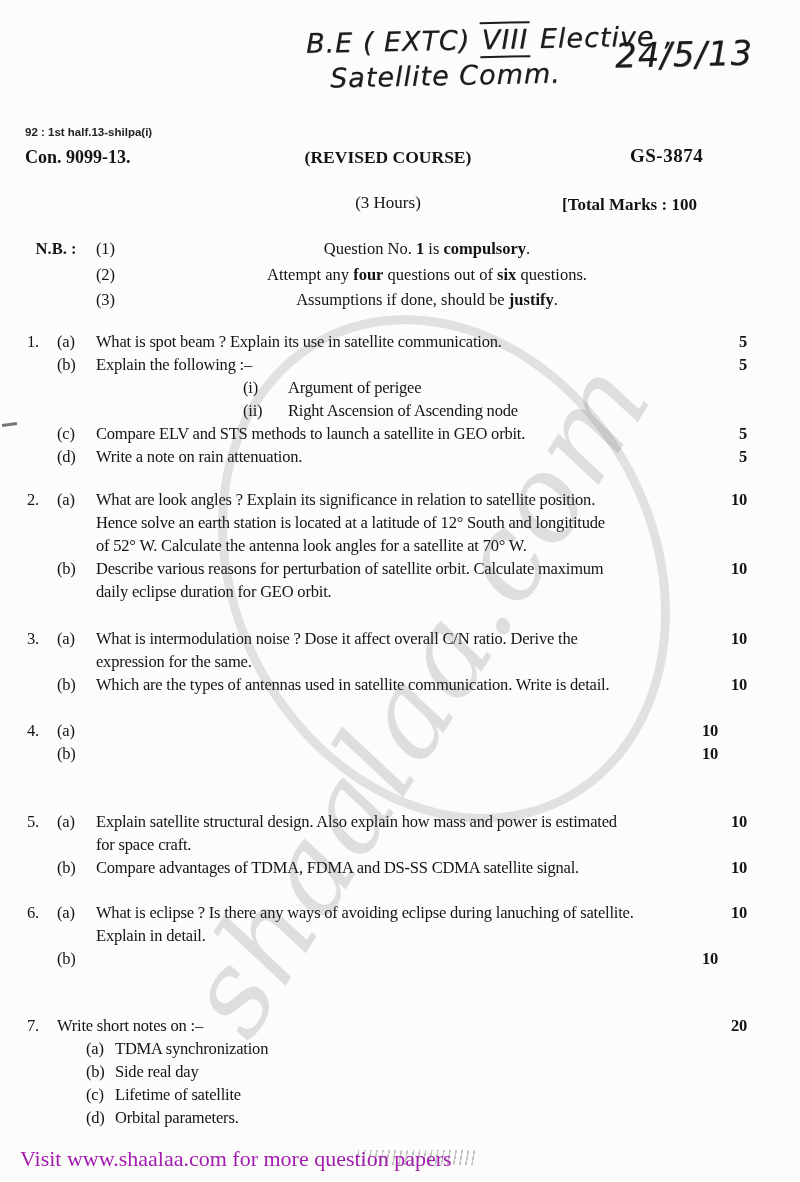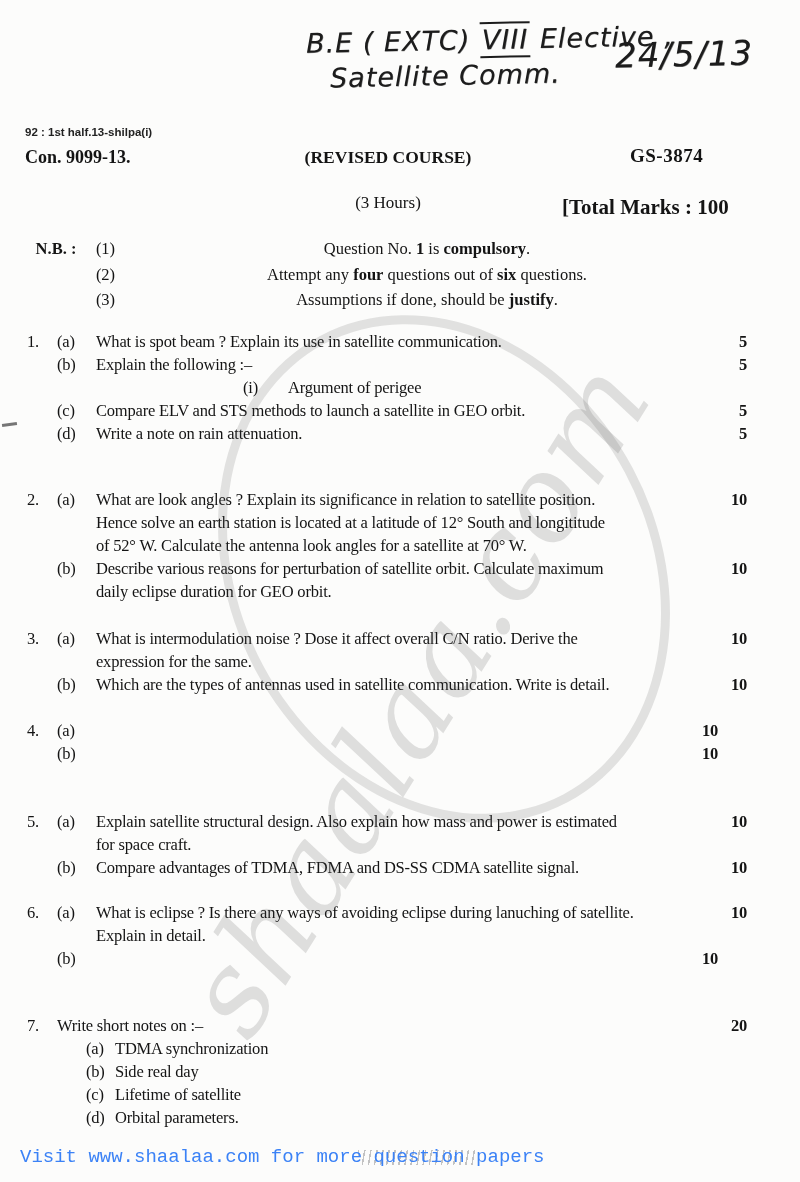--- a/index.html
+++ b/index.html
@@ -33,7 +33,7 @@
   .course{position:absolute;left:0;right:0;top:147px;text-align:center;font-size:17.5px;font-weight:bold;transform:translateX(-12px);}
   .paper-code{position:absolute;left:630px;top:145px;font-size:19px;font-weight:bold;letter-spacing:.5px;}
   .duration{position:absolute;left:0;right:0;top:193px;text-align:center;font-size:17px;transform:translateX(-12px);}
-  .total-marks{position:absolute;left:562px;top:195px;font-size:21px;font-weight:bold;}
+  .total-marks{position:absolute;left:562px;top:195px;font-size:17px;font-weight:bold;}
   
   .nb{position:absolute;left:25px;top:236px;width:705px;font-size:16.5px;line-height:25.5px;}
   .nb-row{display:grid;grid-template-columns:62px 37px 1fr;text-align:center;}

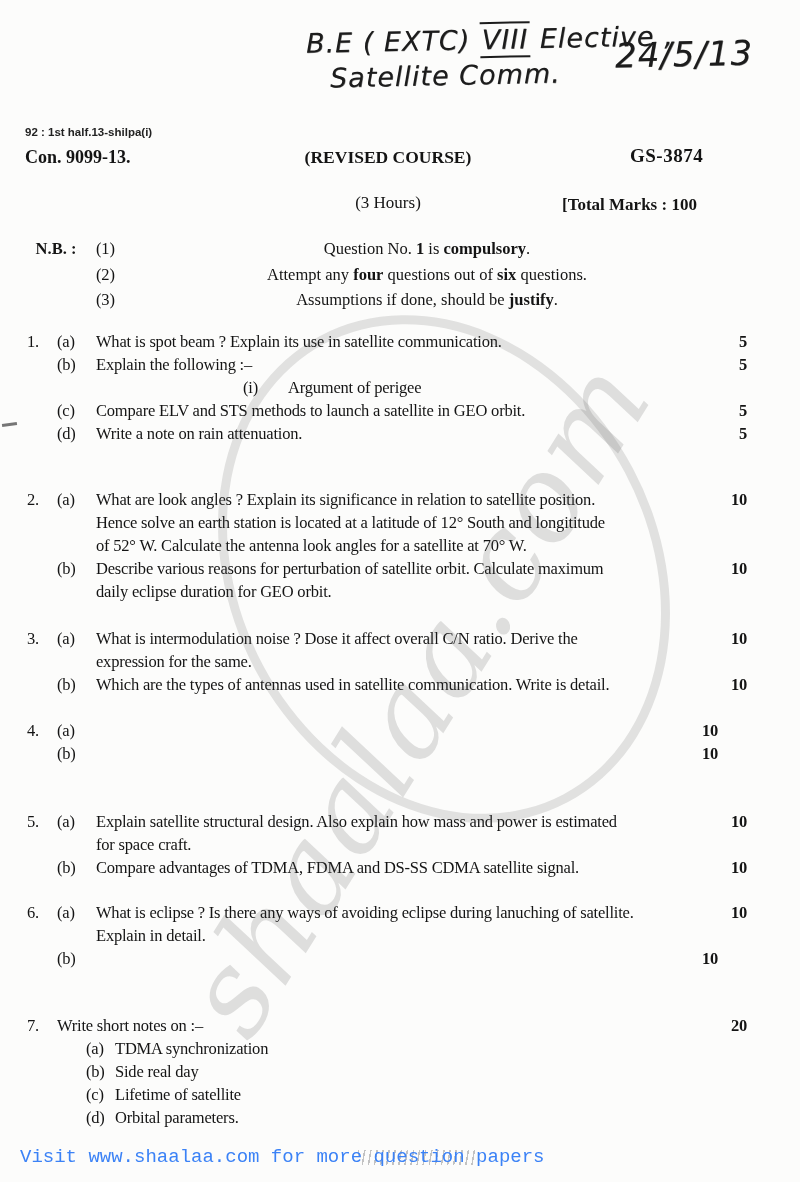--- a/index.html
+++ b/index.html
@@ -136,6 +136,12 @@
     </div>
     <div class="prow">
       <span class="qnum"></span>
+      <span class="plabel"></span>
+      <span class="ptext"><span class="subwrap"><span class="sublabel">(ii)</span><span>Right Ascension of Ascending node</span></span></span>
+      <span class="pmarks"></span>
+    </div>
+    <div class="prow">
+      <span class="qnum"></span>
       <span class="plabel">(c)</span>
       <span class="ptext">Compare ELV and STS methods to launch a satellite in GEO orbit.</span>
       <span class="pmarks">5</span>

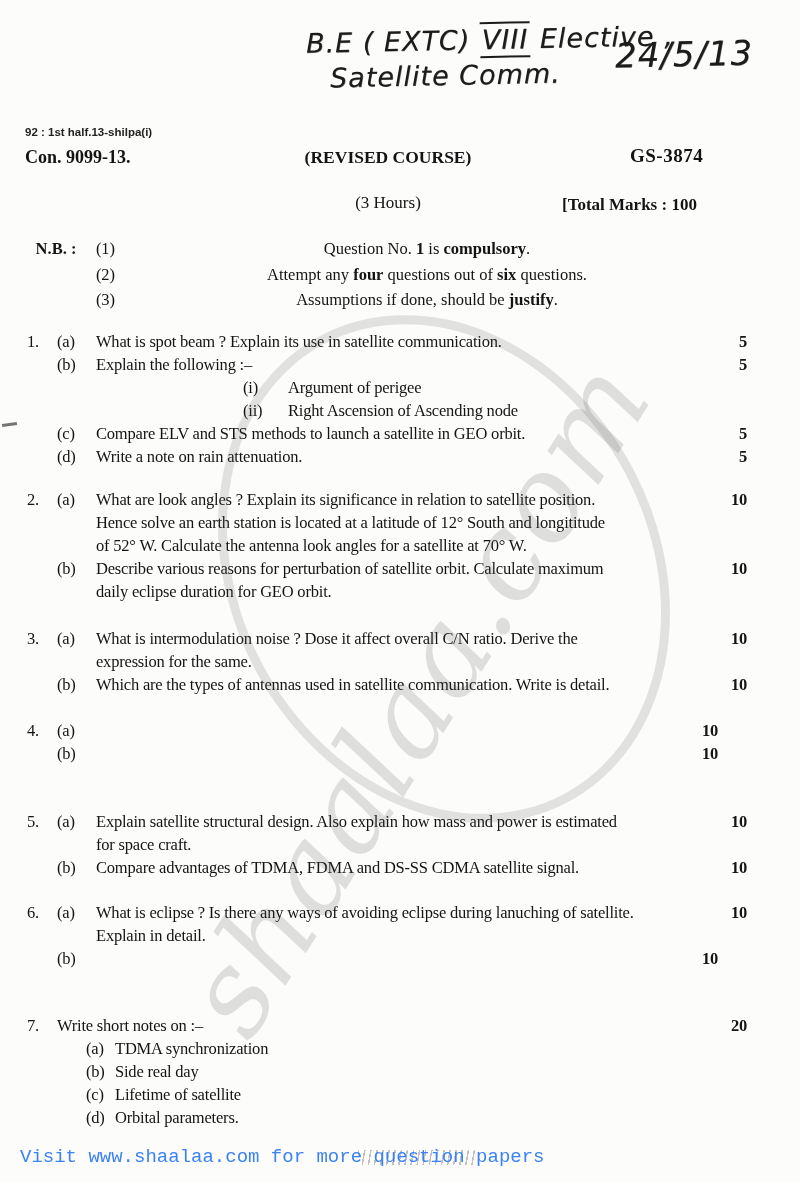--- a/index.html
+++ b/index.html
@@ -71,7 +71,7 @@
     line-height:150px;
   }
   
-  .footer{position:absolute;left:20px;top:1146px;font-family:Liberation Mono, monospace;font-size:19px;color:#3b82f6;}
+  .footer{position:absolute;left:20px;top:1146px;font-family:Liberation Serif, serif;font-size:22px;color:#a21caf;}
   .overprint{
     position:absolute;left:358px;top:1150px;width:118px;height:15px;
     background:repeating-linear-gradient(100deg, rgba(20,20,20,.55) 0 1.5px, transparent 1.5px 6px);

